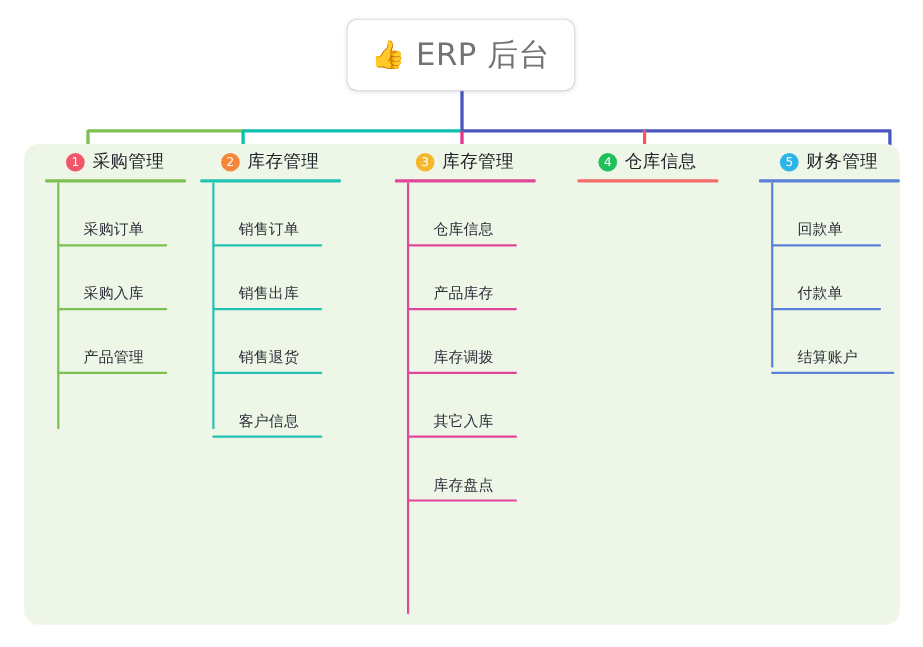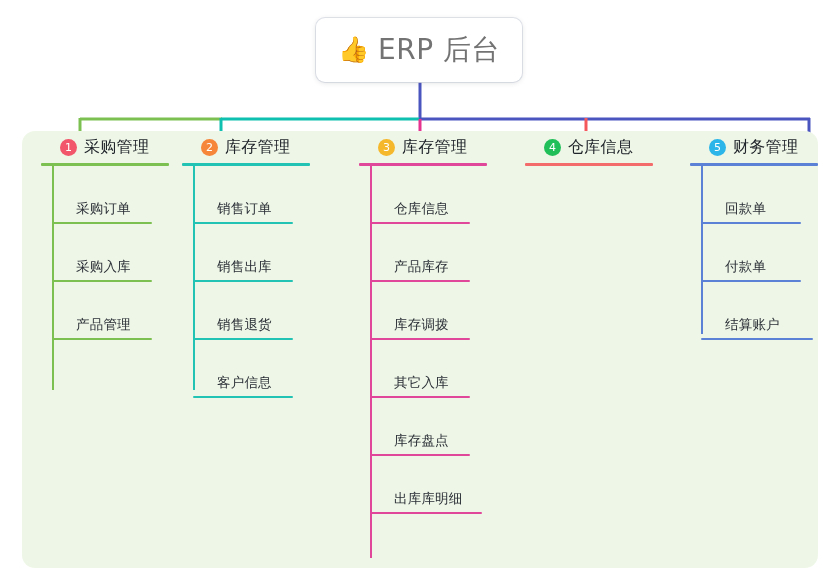--- a/index.html
+++ b/index.html
@@ -257,10 +257,6 @@
           <span class="leaf-rule" style="background: rgb(224, 71, 154);"></span>
           <span class="leaf-label">库存盘点</span>
         </div>
-        <div class="leaf">
-          <span class="leaf-rule" style="width: 112px; background: rgb(224, 71, 154);"></span>
-          <span class="leaf-label">出库库明细</span>
-        </div>
       </div>
     </div>
 

